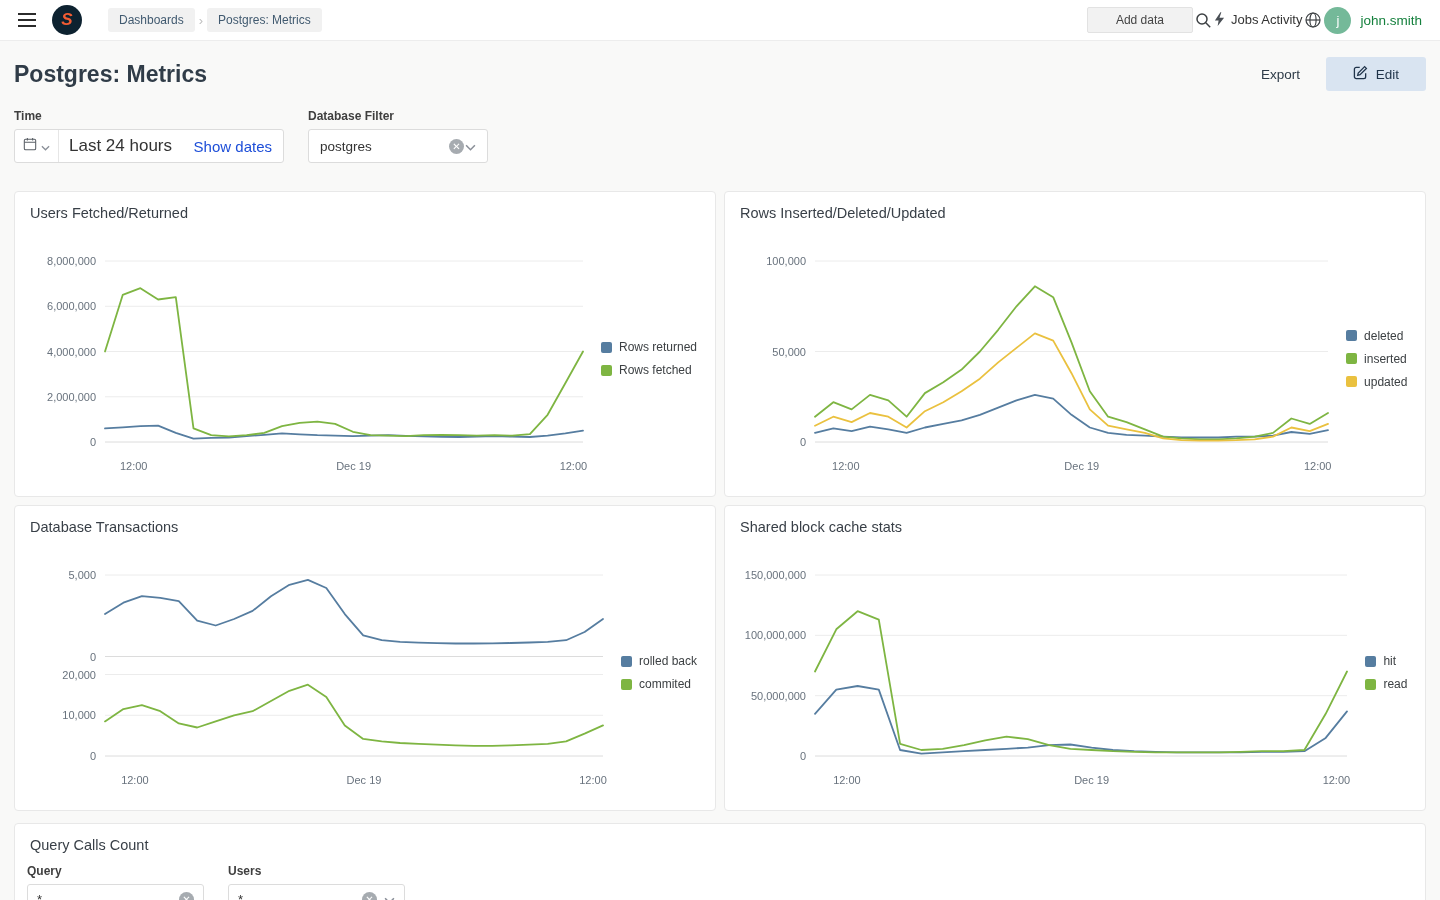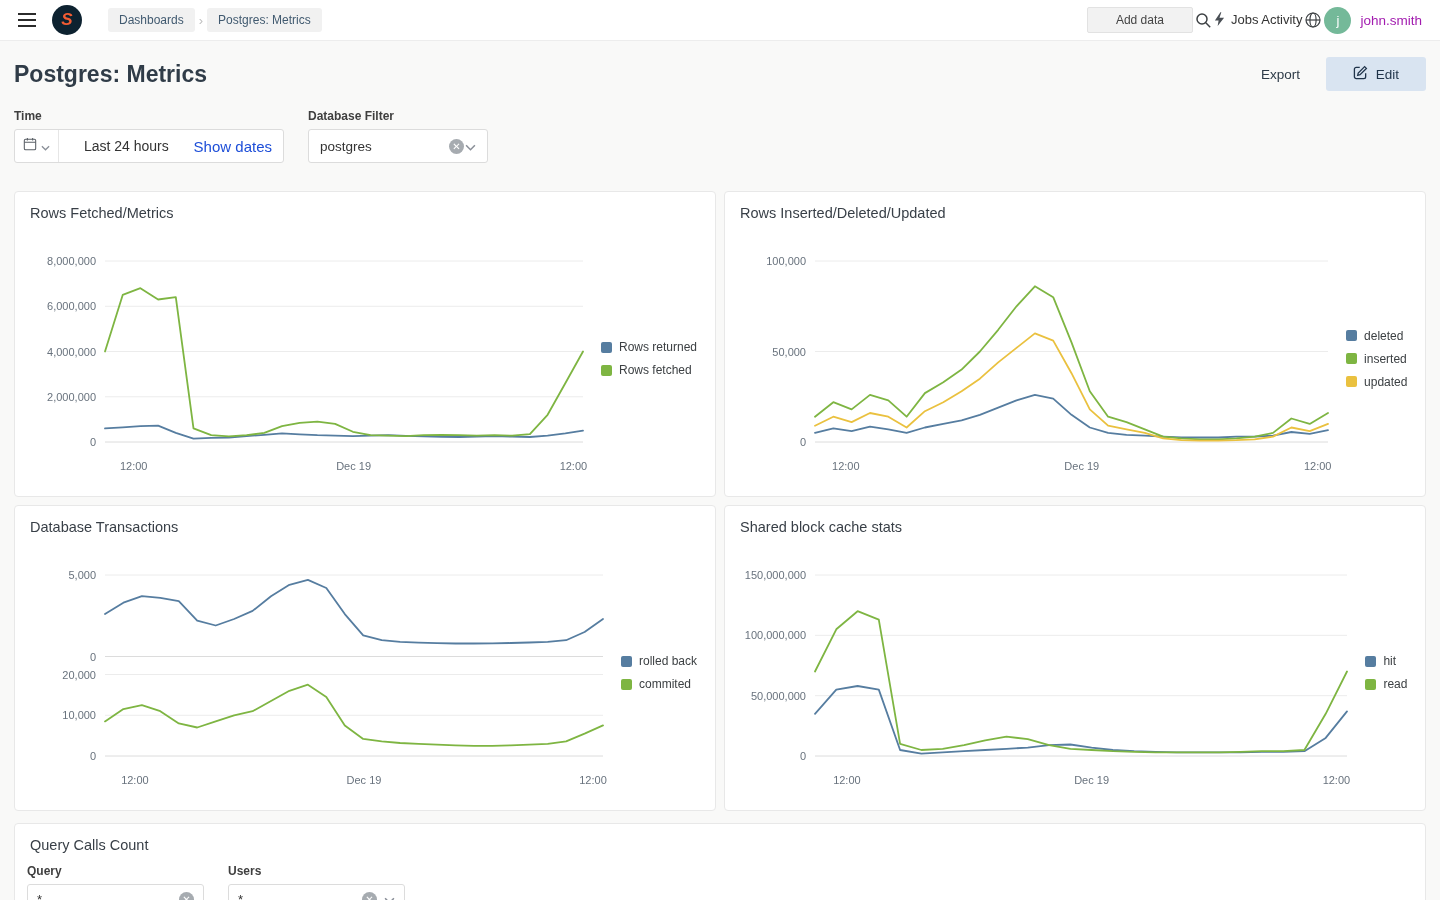--- a/index.html
+++ b/index.html
@@ -22,7 +22,7 @@
   .jobs{display:flex;gap:6px;font-size:13px;color:#333;cursor:pointer;}
   .user{display:flex;align-items:center;gap:9px;cursor:pointer;}
   .avatar{width:27px;height:27px;border-radius:50%;background:#74b999;color:#fff;font-size:13px;display:flex;align-items:center;justify-content:center;}
-  .username{font-size:13.5px;color:#a21caf;}
+  .username{font-size:13.5px;color:#15803d;}
   
   .content{padding:0 14px;}
   .page-header{margin-top:16px;display:flex;align-items:center;justify-content:space-between;}

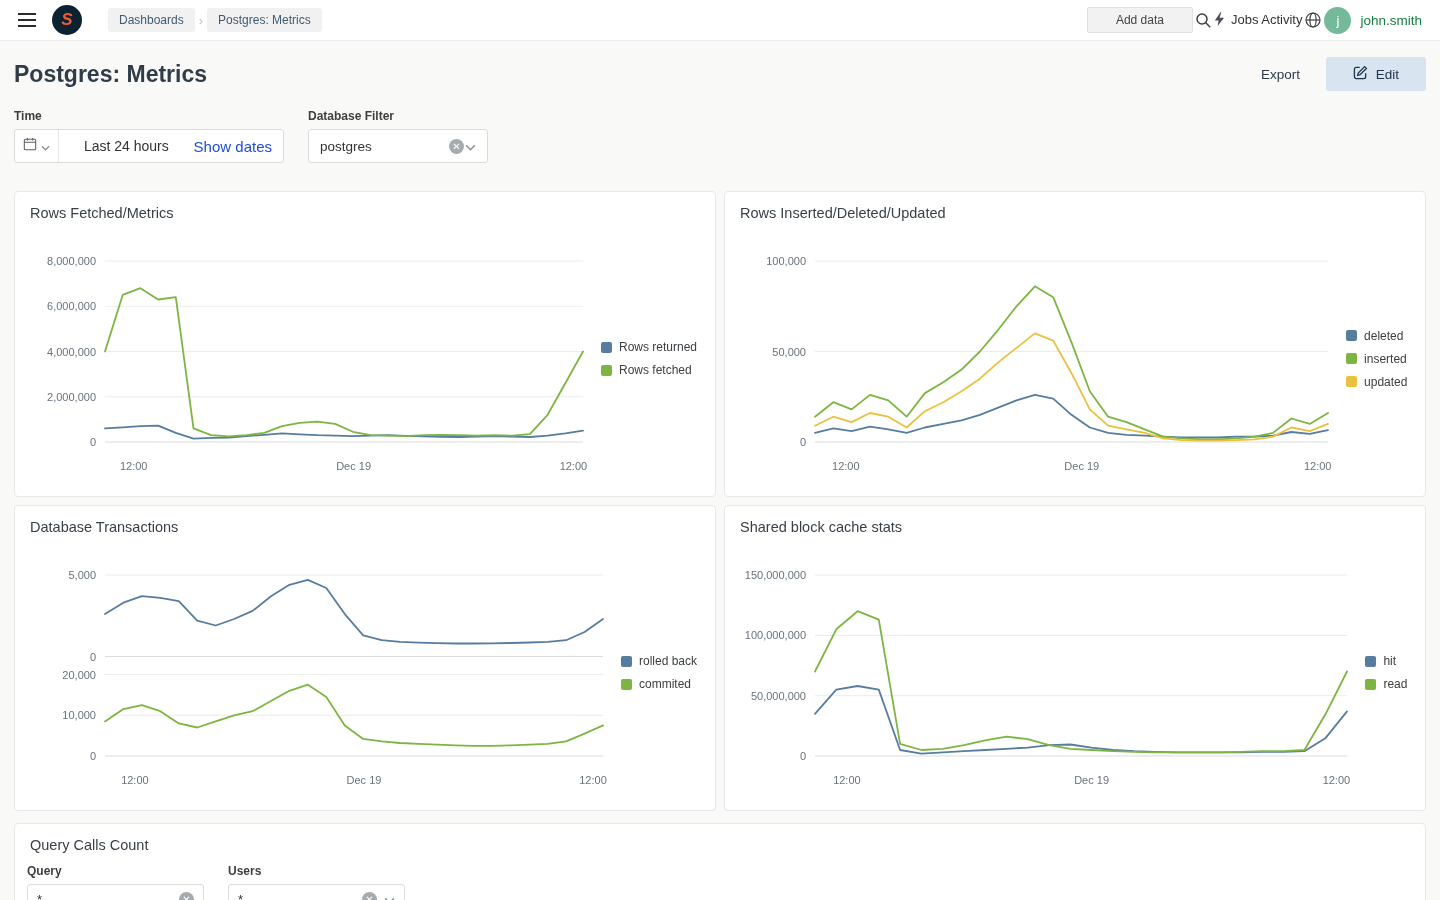--- a/index.html
+++ b/index.html
@@ -37,7 +37,7 @@
   .control{height:34px;background:#fff;border:1px solid #dcdcdc;border-radius:3px;display:flex;align-items:center;cursor:pointer;}
   .time-picker{width:270px;}
   .tp-left{display:flex;align-items:center;gap:4px;padding:0 8px;height:100%;border-right:1px solid #e6e6e6;}
-  .tp-value{flex:1;padding:0 10px;font-size:14px;color:#333;text-align:center;}
+  .tp-value{flex:1;padding:0 10px;font-size:17px;color:#333;}
   .tp-showdates{font-size:15px;color:#1d4ed8;margin-right:11px;}
   .db-select{width:180px;padding:0 11px;gap:1px;}
   .sel-value{flex:1;font-size:13.5px;color:#333;}

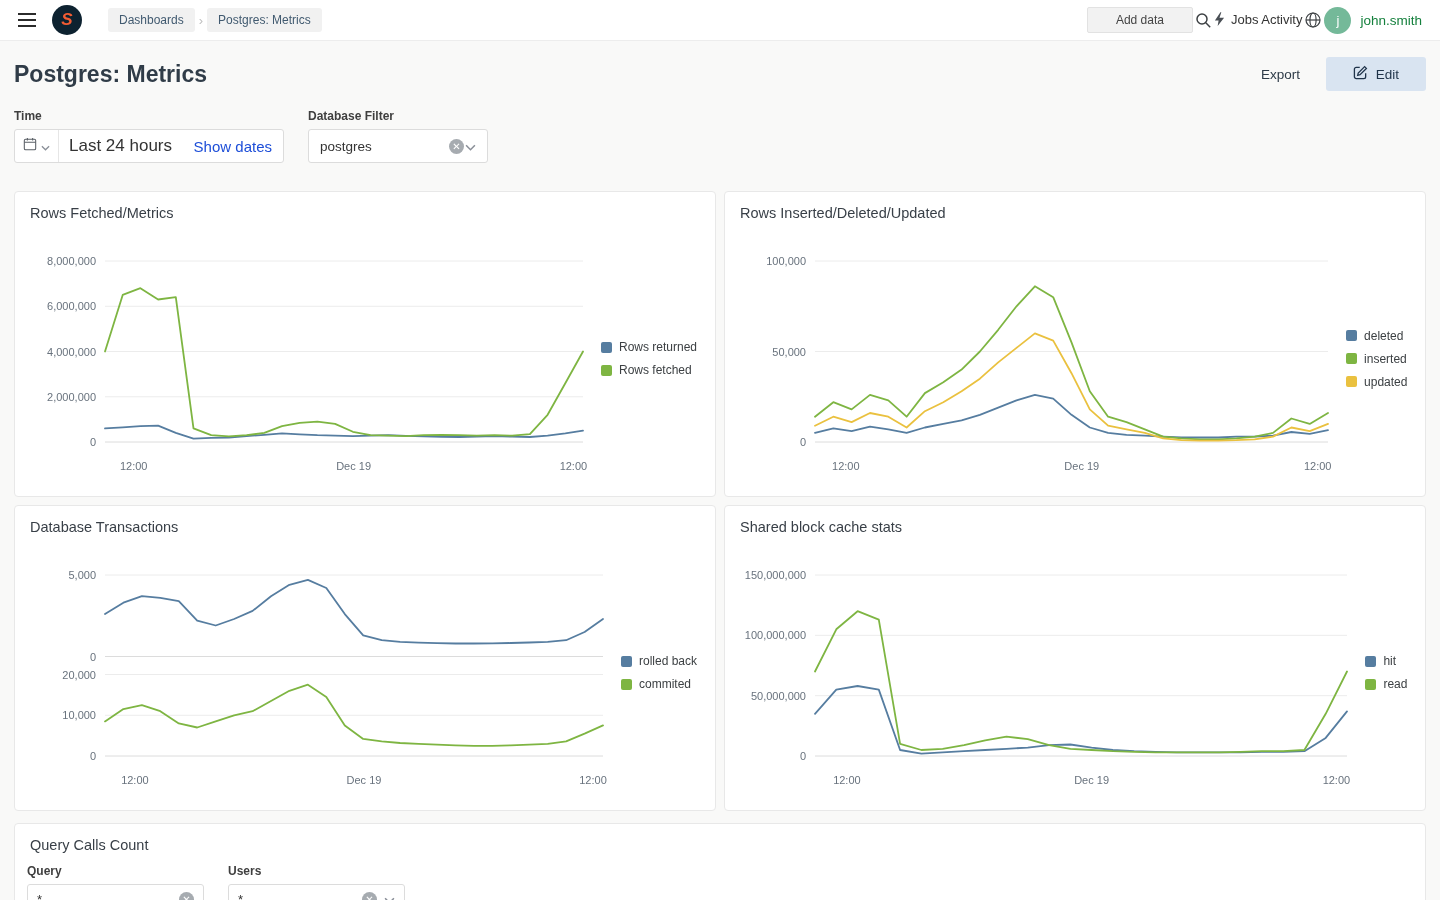--- a/index.html
+++ b/index.html
@@ -160,7 +160,7 @@
 
   <div class="grid">
     <div class="panel">
-      <div class="panel-title">Rows Fetched/Metrics</div>
+      <div class="panel-title">Users Fetched/Returned</div>
       <div class="panel-body">
         <div class="chart"><svg width="584" height="275">
               <line x1="90" y1="221" x2="568" y2="221" stroke="#dcdcdc" stroke-width="1"></line>

